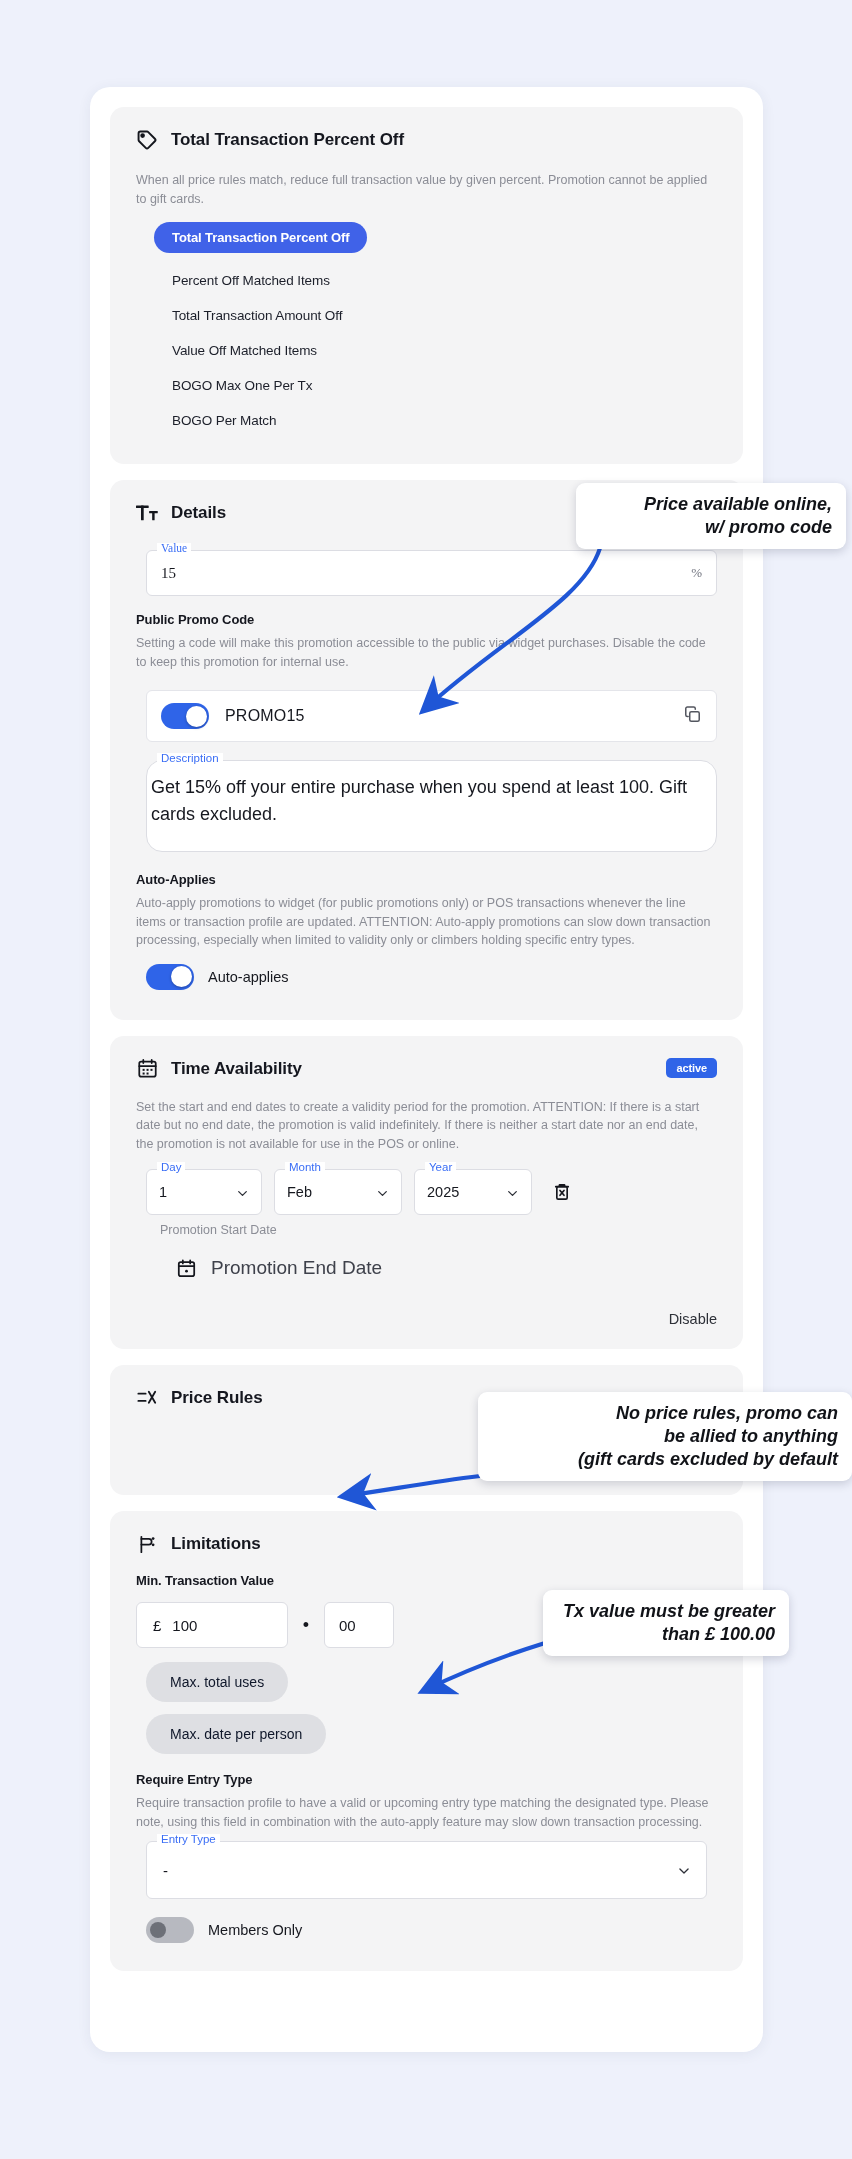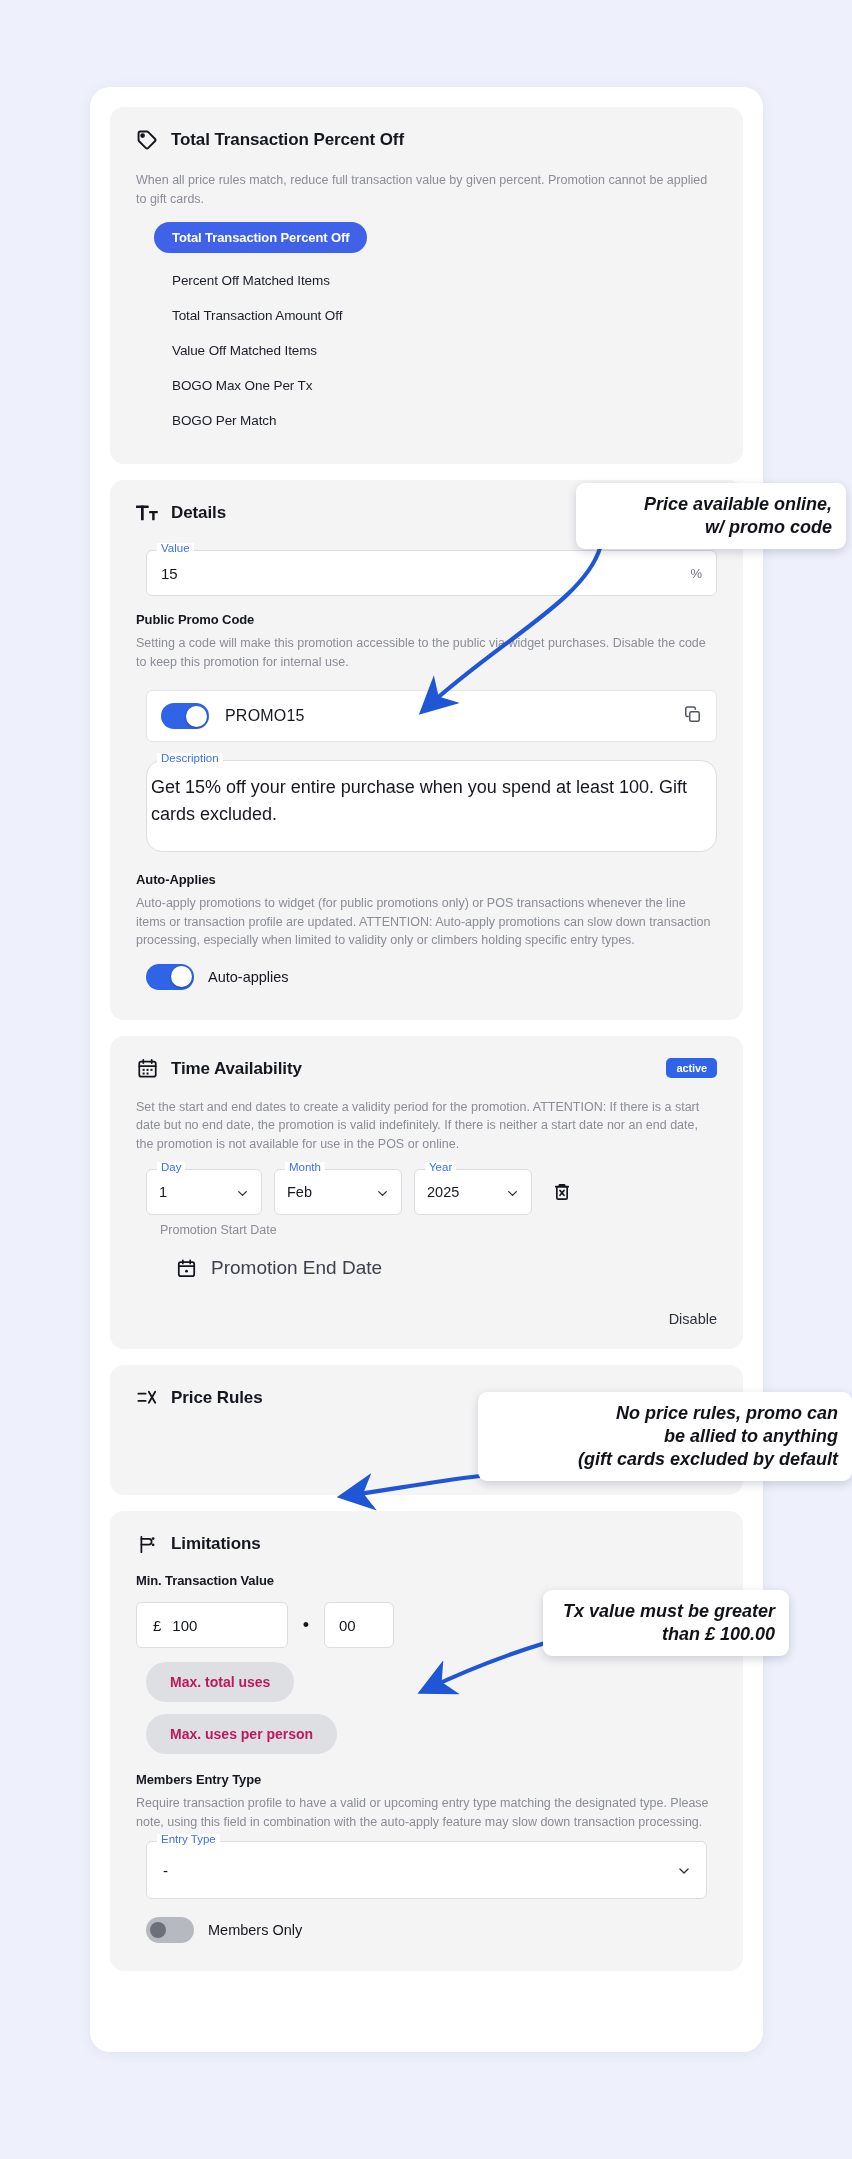--- a/index.html
+++ b/index.html
@@ -354,7 +354,7 @@
           <span class="title">Details</span>
         </div>
 
-        <div style="padding-left:10px;">
+        <div style="padding-left:10px;font-family:Liberation Serif, serif;">
           <div class="field">
             <span class="field-legend">Value</span>
             <span class="field-value">15</span>

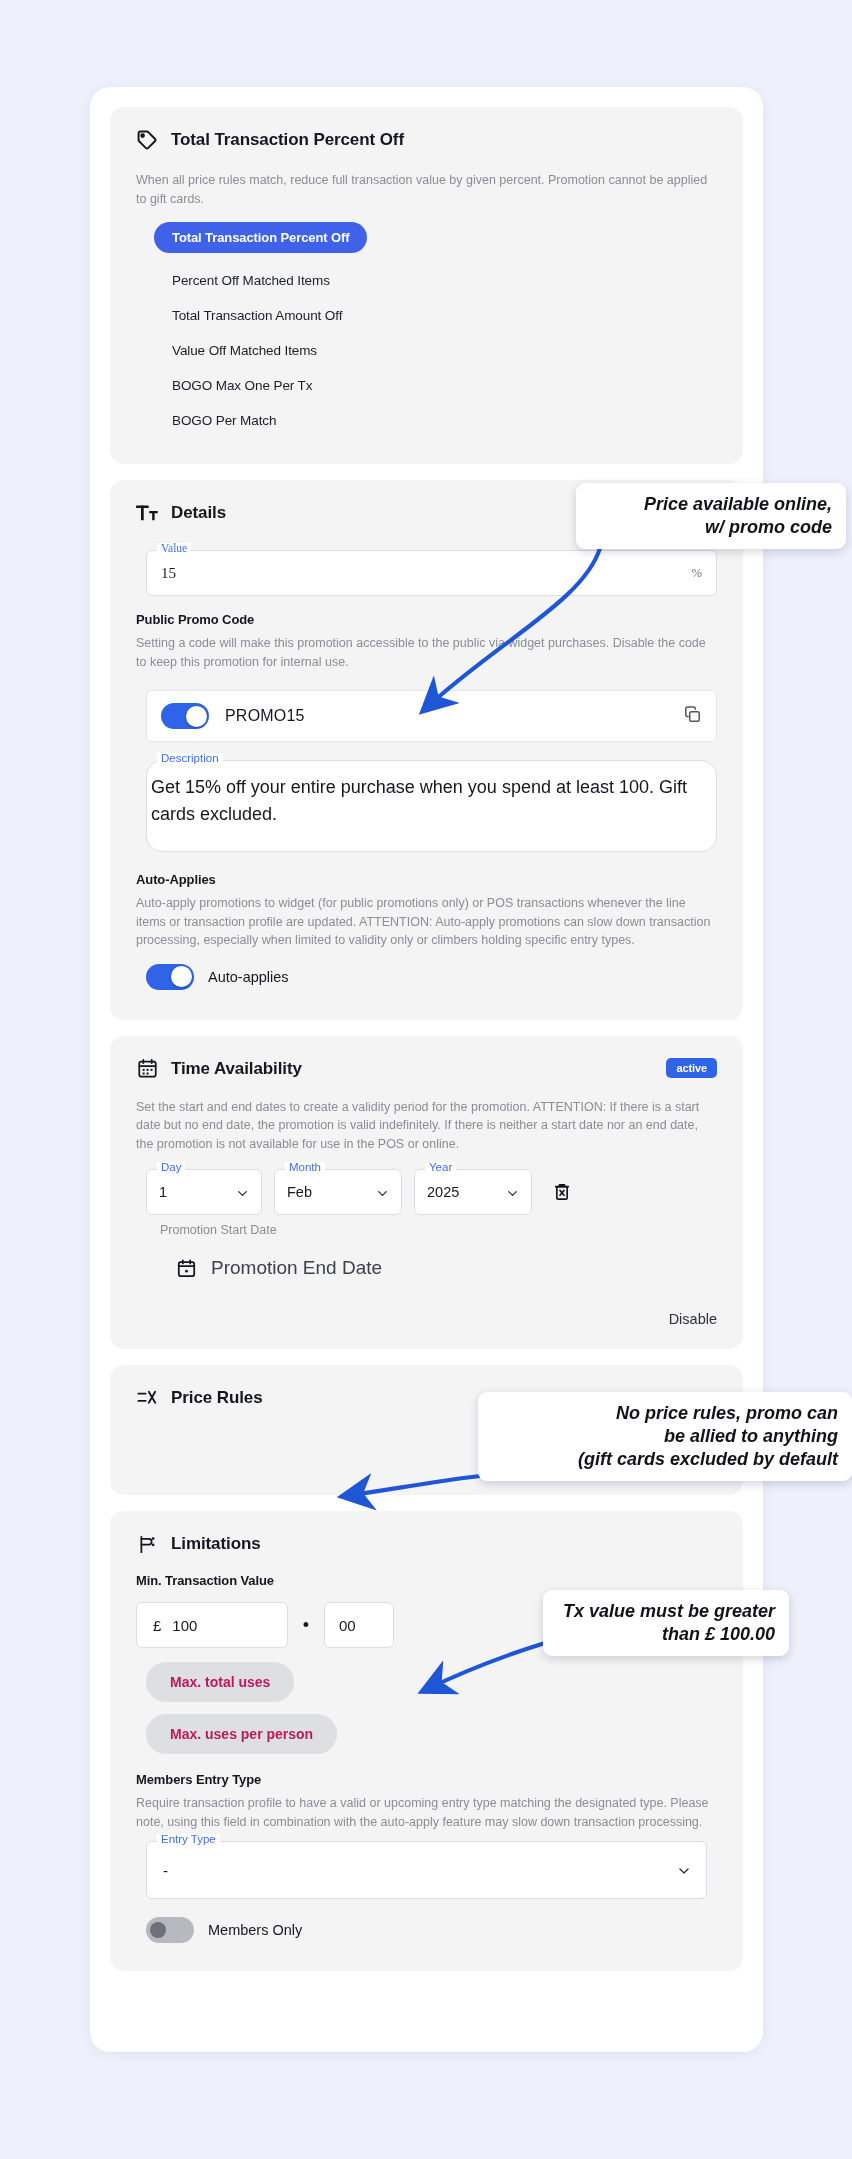--- a/index.html
+++ b/index.html
@@ -268,12 +268,11 @@
   .ghost-btn {
     display: inline-block;
     background: #dedfe3;
-    color: #be185d;
+    color: #0f172a;
     border-radius: 999px;
     padding: 12px 24px;
     font-size: 14px;
     margin-bottom: 12px;
-    font-weight: bold;
   }
 
   .entry-select {

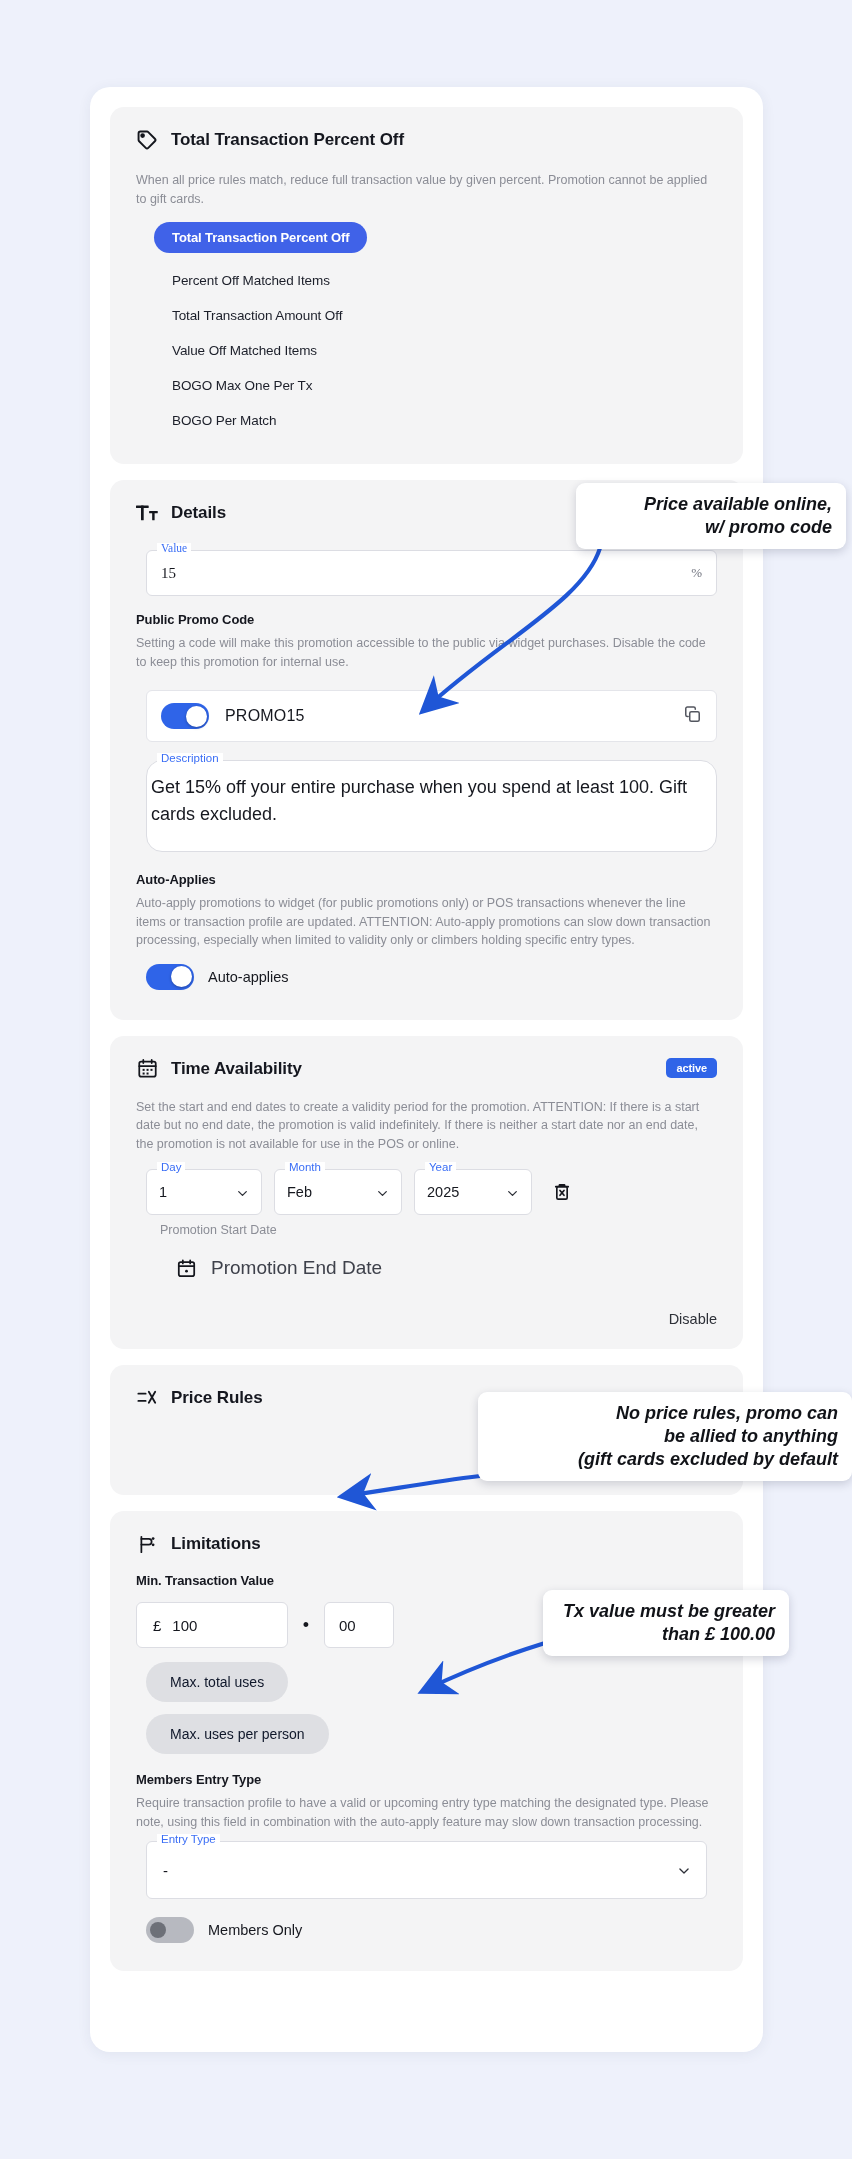--- a/index.html
+++ b/index.html
@@ -514,7 +514,7 @@
 
         <div style="padding-left:10px;">
           <div><span class="ghost-btn">Max. total uses</span></div>
-          <div><span class="ghost-btn">Max. uses per person</span></div>
+          <div><span class="ghost-btn">Max. date per person</span></div>
         </div>
 
         <div class="subhead" style="margin-top:6px;">Members Entry Type</div>

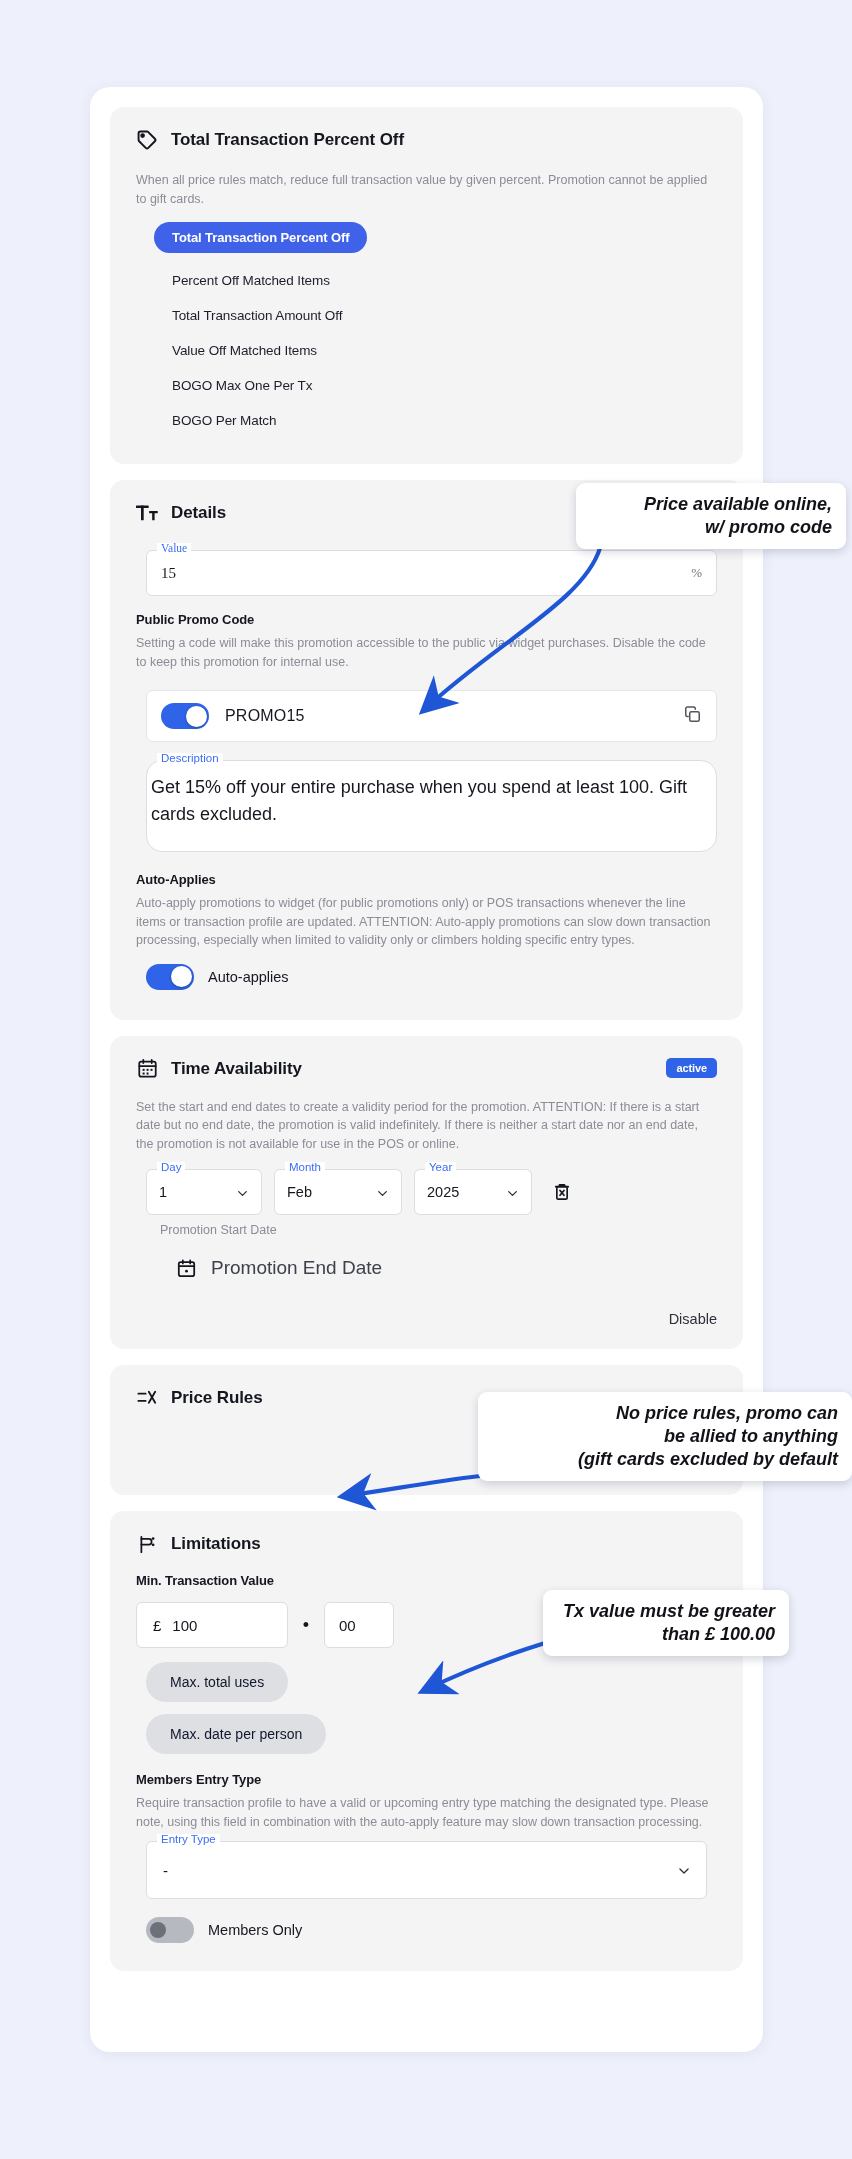--- a/index.html
+++ b/index.html
@@ -517,7 +517,7 @@
           <div><span class="ghost-btn">Max. date per person</span></div>
         </div>
 
-        <div class="subhead" style="margin-top:6px;">Members Entry Type</div>
+        <div class="subhead" style="margin-top:6px;">Require Entry Type</div>
         <div class="card-desc" style="margin-bottom:10px;">Require transaction profile to have a valid or upcoming entry type matching the designated type. Please note, using this field in combination with the auto-apply feature may slow down transaction processing.</div>
 
         <div class="entry-select" style="margin-right:10px;">

